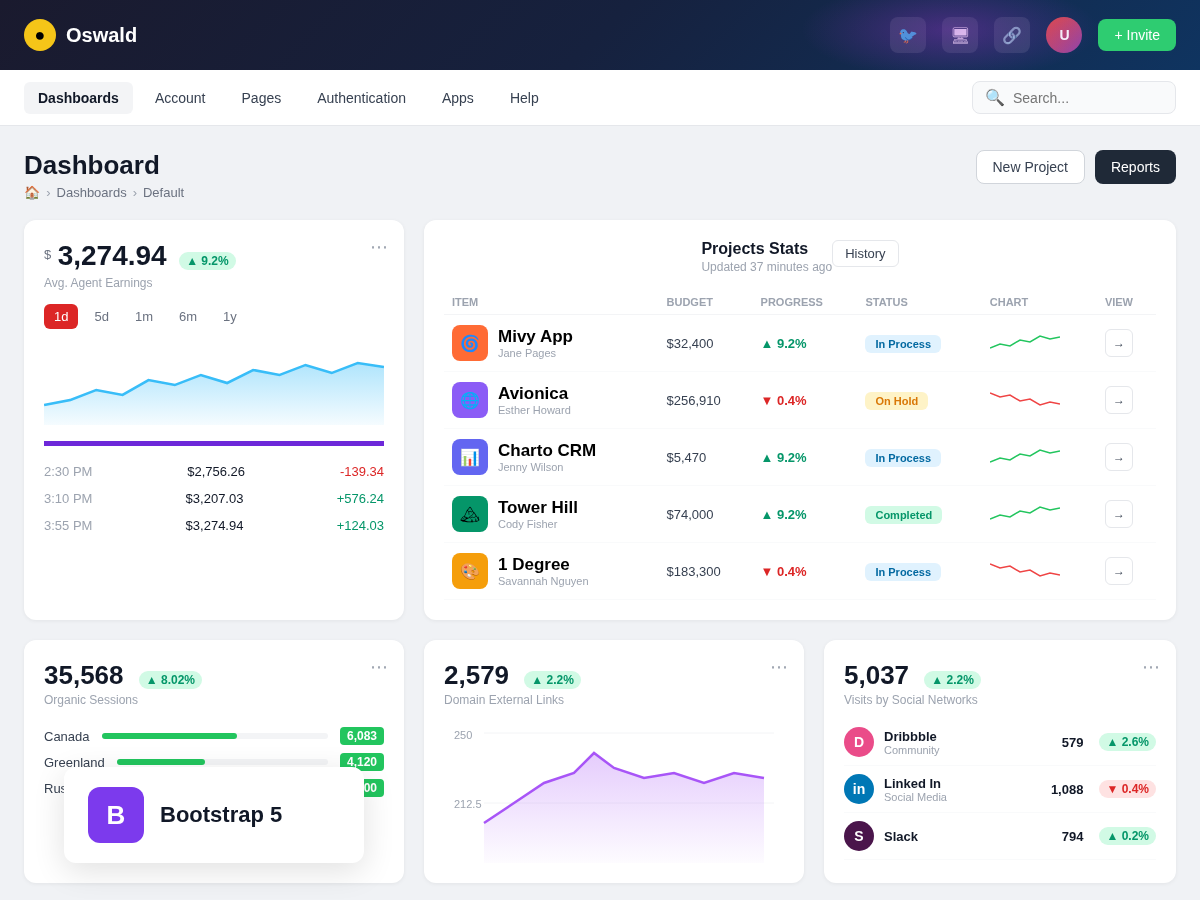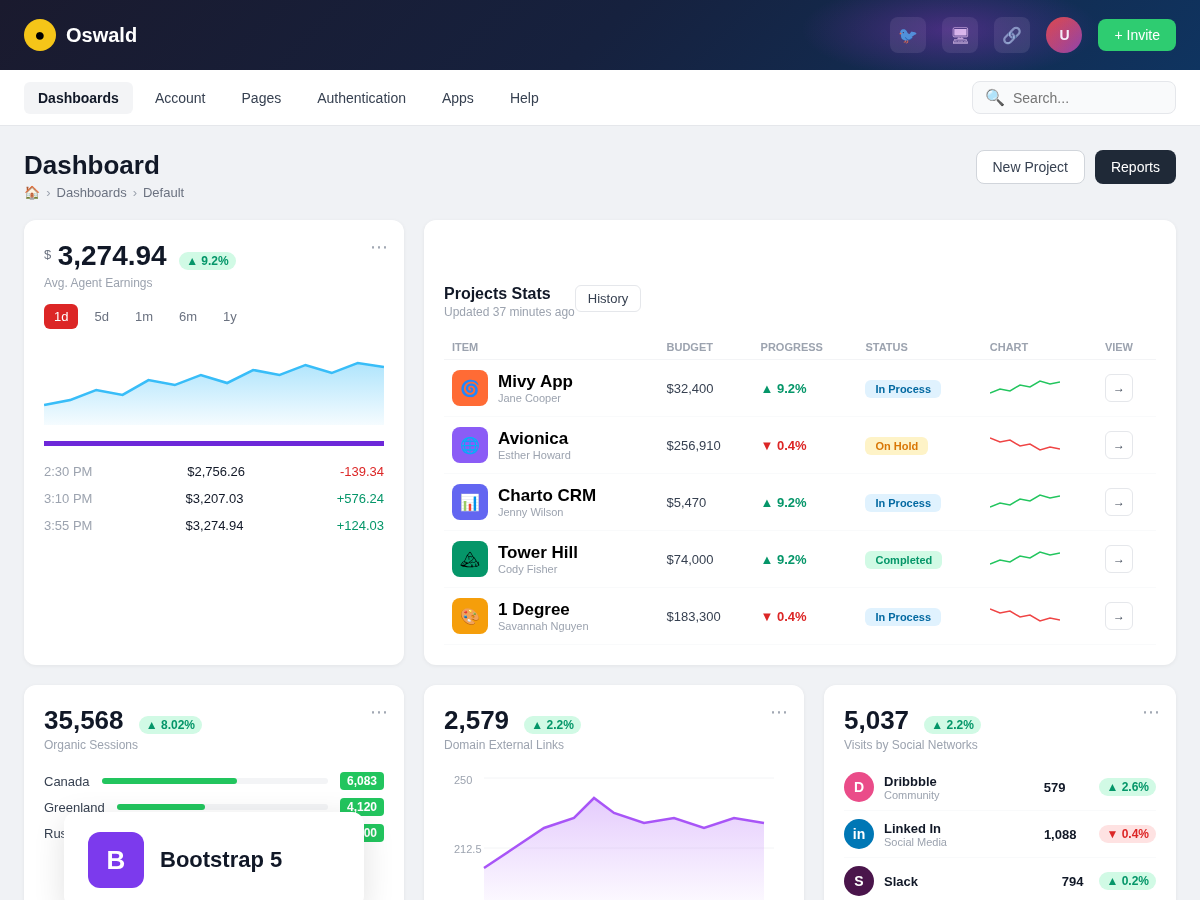--- a/index.html
+++ b/index.html
@@ -262,10 +262,9 @@
     }
     .projects-header {
       display: flex;
-      justify-content: flex-start;
+      justify-content: center;
       align-items: flex-start;
       margin-bottom: 16px;
-      margin-top: 45px;
     }
     .projects-title { font-size: 16px; font-weight: 700; color: #111827; }
     .projects-subtitle { font-size: 12px; color: #9ca3af; margin-top: 2px; }

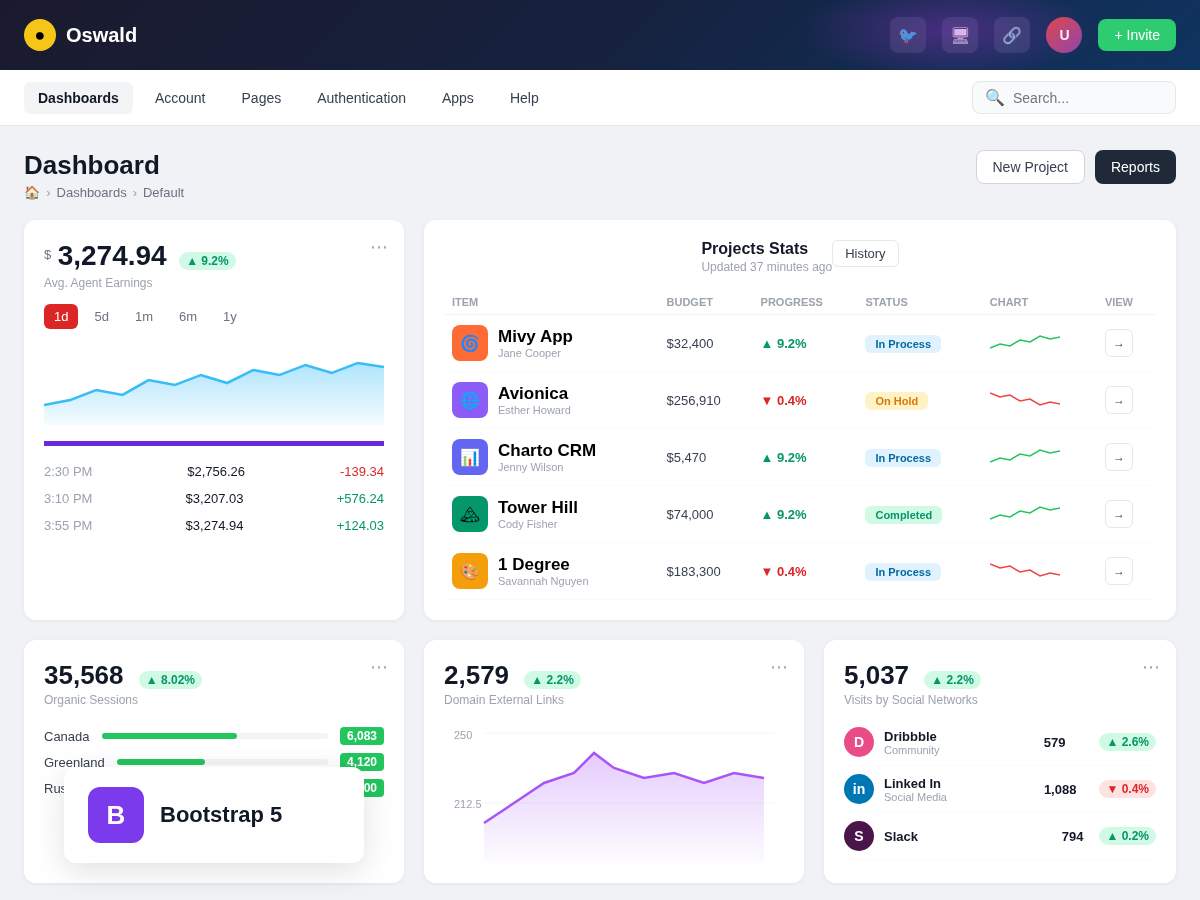--- a/index.html
+++ b/index.html
@@ -567,7 +567,7 @@
         <div class="project-icon" style="background:#ff6b35;">🌀</div>
         <div>
           <div class="project-name">Mivy App</div>
-          <div class="project-person">Jane Cooper</div>
+          <div class="project-person">Jane Pages</div>
         </div>
       </div>
     </td>

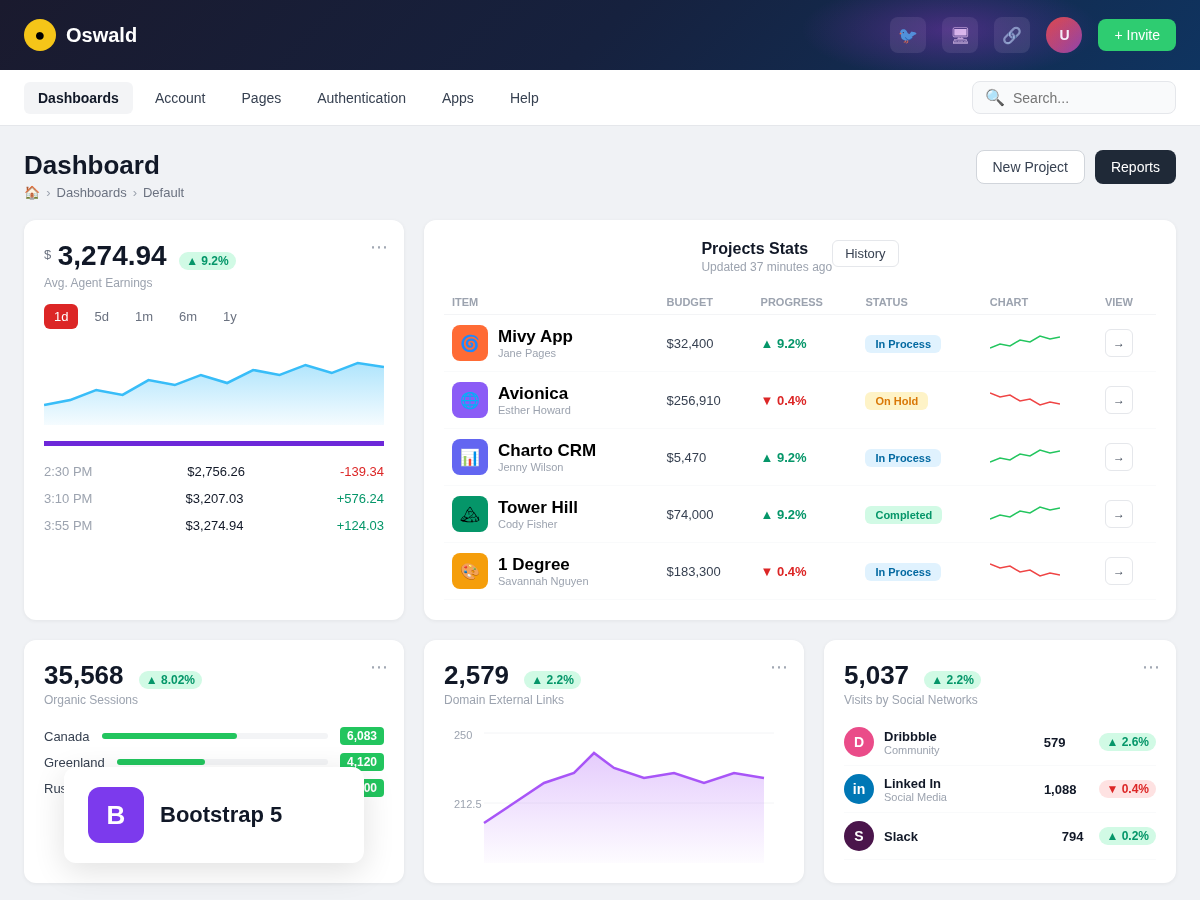--- a/index.html
+++ b/index.html
@@ -742,7 +742,7 @@
         <div class="social-type">Community</div>
       </div>
     </div>
-    <div style="display:flex;align-items:center;gap:26px;">
+    <div style="display:flex;align-items:center;gap:8px;">
       <span class="social-val">579</span>
       <span class="badge-green">▲ 2.6%</span>
     </div>

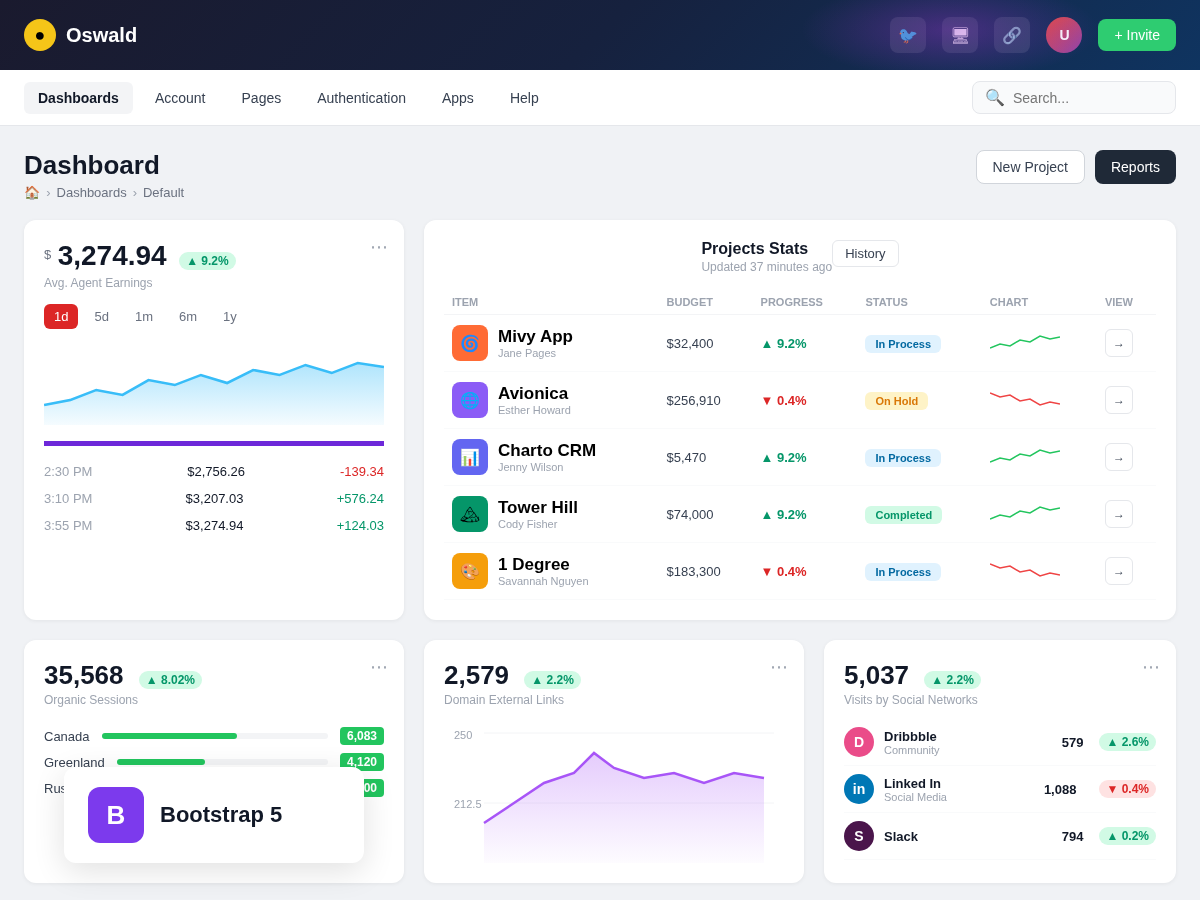--- a/index.html
+++ b/index.html
@@ -755,7 +755,7 @@
         <div class="social-type">Social Media</div>
       </div>
     </div>
-    <div style="display:flex;align-items:center;gap:15px;">
+    <div style="display:flex;align-items:center;gap:8px;">
       <span class="social-val">1,088</span>
       <span class="badge-red">▼ 0.4%</span>
     </div>

